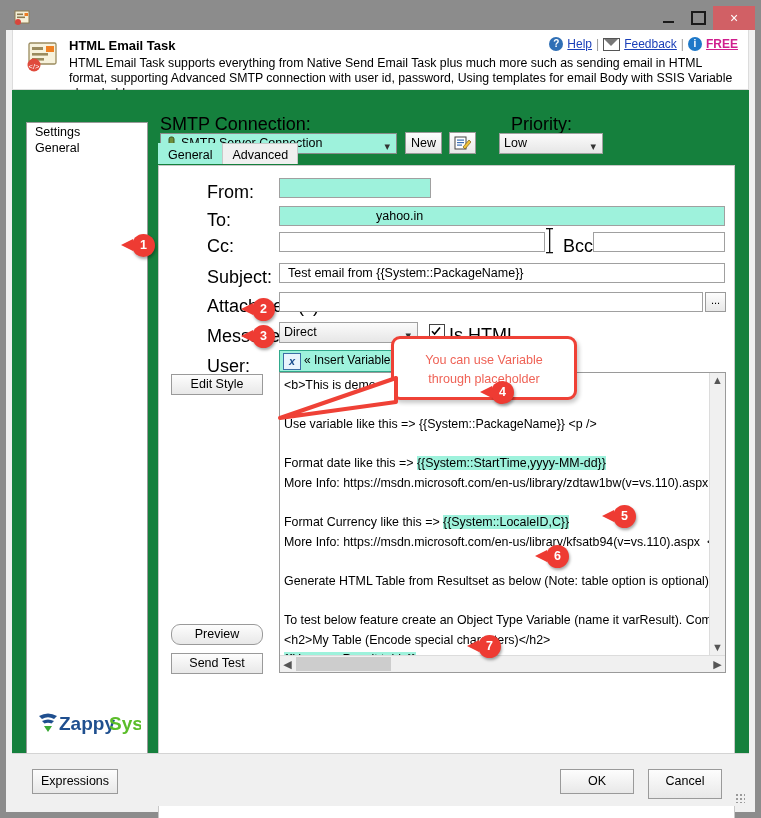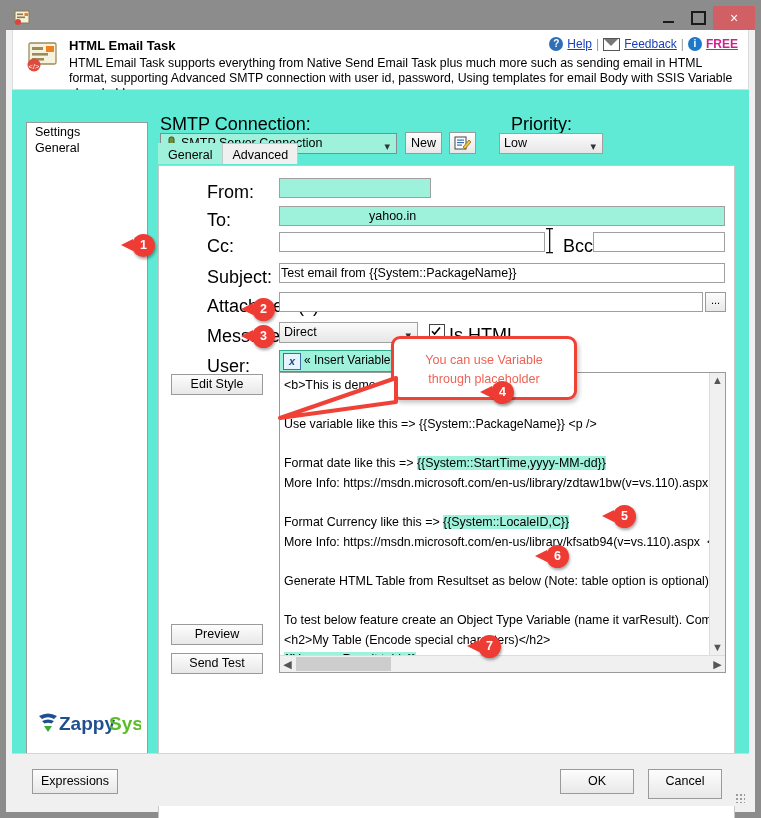--- a/index.html
+++ b/index.html
@@ -58,7 +58,7 @@
       border-left:7px solid transparent;border-right:7px solid transparent;border-top:7px solid #777;}
   
   .content{
-    position:absolute;left:6px;right:6px;top:84px;bottom:58px;background:#5eead4;
+    position:absolute;left:6px;right:6px;top:84px;bottom:58px;background:#15803d;
   }
   
   .navpanel{

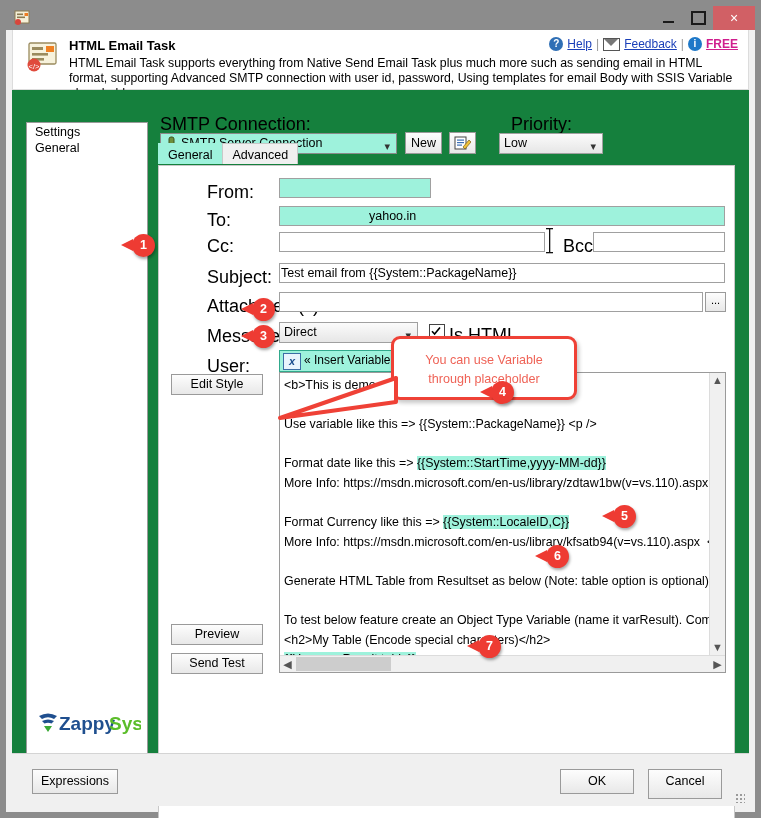--- a/index.html
+++ b/index.html
@@ -73,7 +73,7 @@
   .fld{
     background:#fff;border:1px solid #a0a0a0;box-sizing:border-box;height:20px;
     font-family:"Liberation Sans", sans-serif;font-size:12.5px;color:#000;
-    padding:1px 1px;line-height:17px;
+    padding:1px 8px;line-height:17px;
   }
   .fld.hl{background:#9ef2dc;}
   .combo{

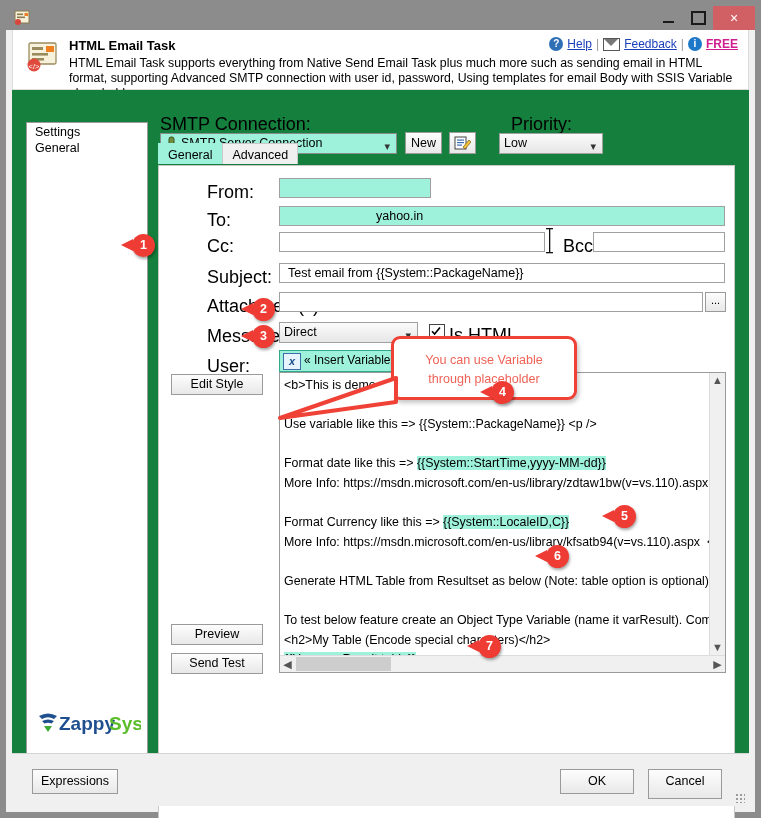--- a/index.html
+++ b/index.html
@@ -288,7 +288,7 @@
         </div>
 
         <div class="btn" style="position:absolute;left:12px;top:208px;width:92px;height:21px;line-height:19px;">Edit Style</div>
-        <div class="btn" style="position:absolute;left:12px;top:458px;width:92px;height:21px;line-height:19px;">Preview</div>
+        <div class="btn" style="position:absolute;left:12px;top:458px;width:92px;height:21px;line-height:19px;border-radius:9px;">Preview</div>
         <div class="btn" style="position:absolute;left:12px;top:487px;width:92px;height:21px;line-height:19px;">Send Test</div>
 
         <div style="position:absolute;left:120px;top:206px;width:447px;height:301px;border:1px solid #9a9a9a;box-sizing:border-box;background:#fff;">

